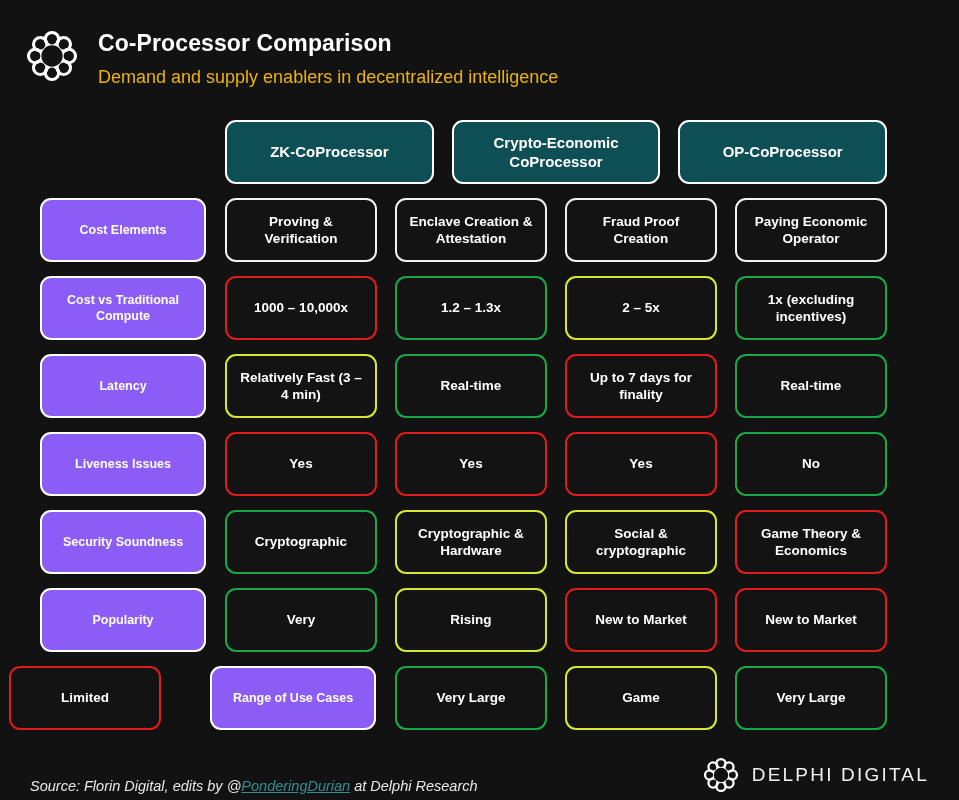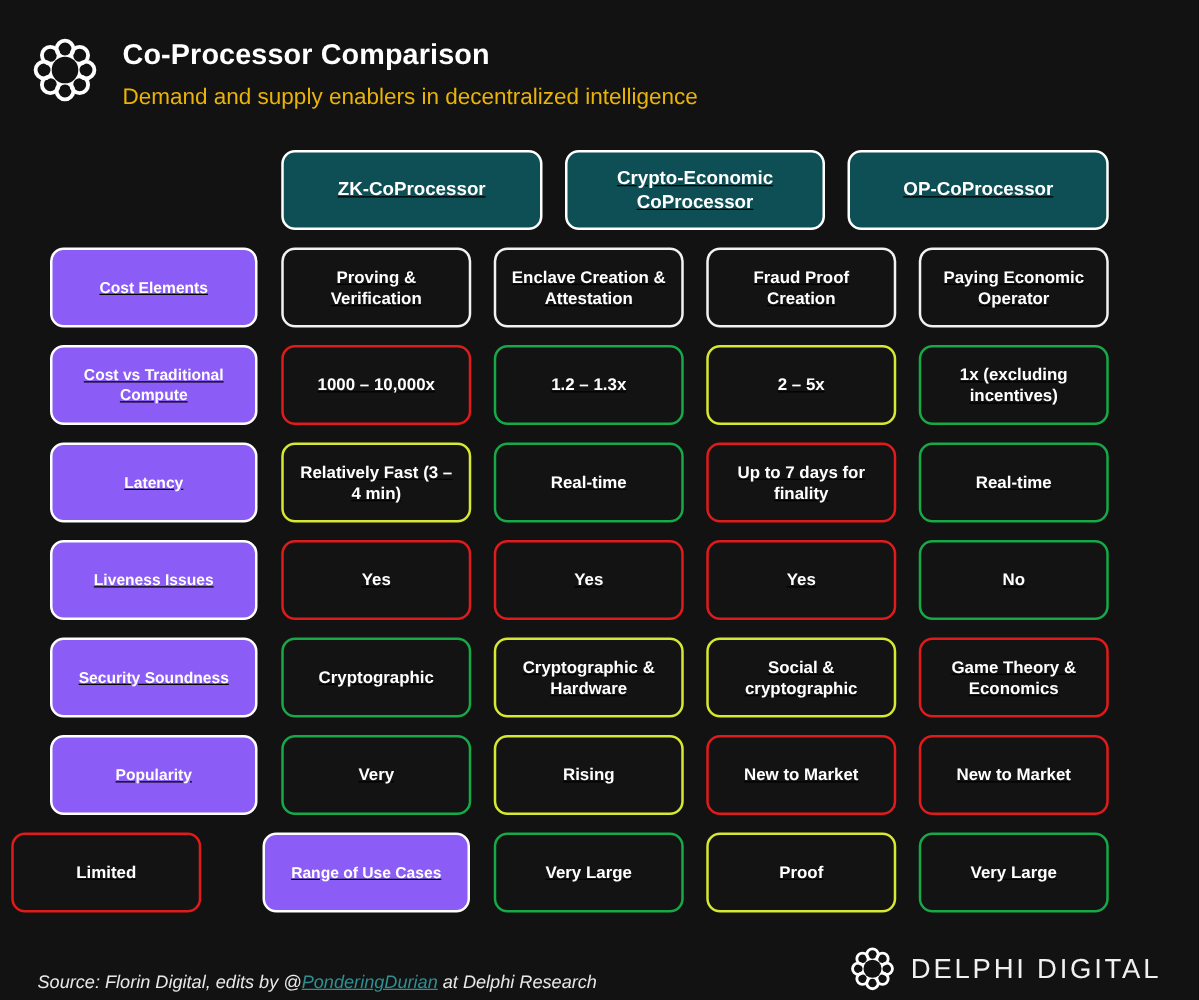--- a/index.html
+++ b/index.html
@@ -58,7 +58,6 @@
     top: 113px;
     left: 0;
     width: 896px;
-    text-decoration: underline;
   }
   .row {
     display: flex;

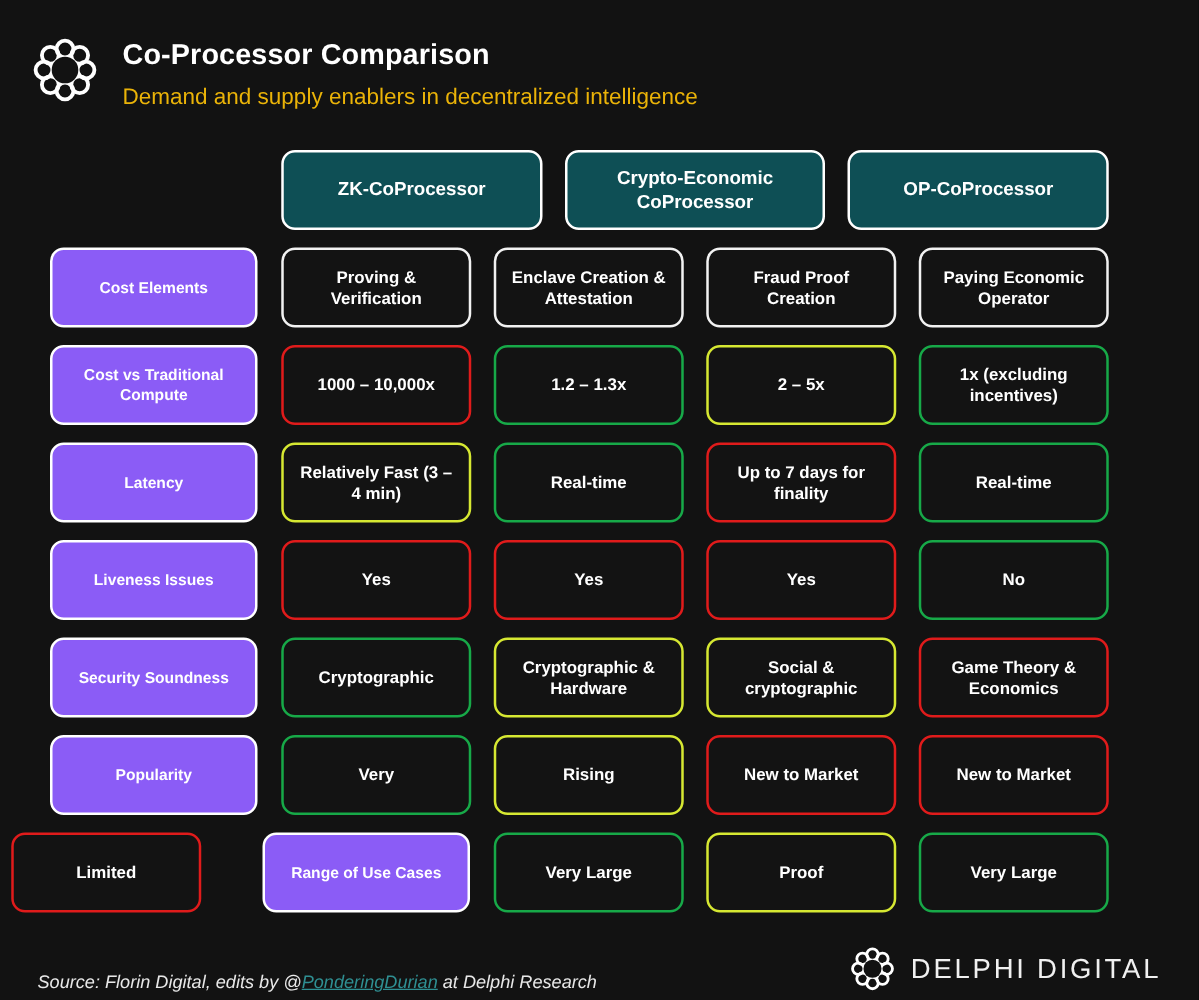--- a/index.html
+++ b/index.html
@@ -244,7 +244,7 @@
       <div class="cell data b-red">Limited</div>
       <div class="cell label">Range of Use Cases</div>
       <div class="cell data b-green">Very Large</div>
-      <div class="cell data b-yellow">Proof</div>
+      <div class="cell data b-yellow">Game</div>
       <div class="cell data b-green">Very Large</div>
     </div>
 

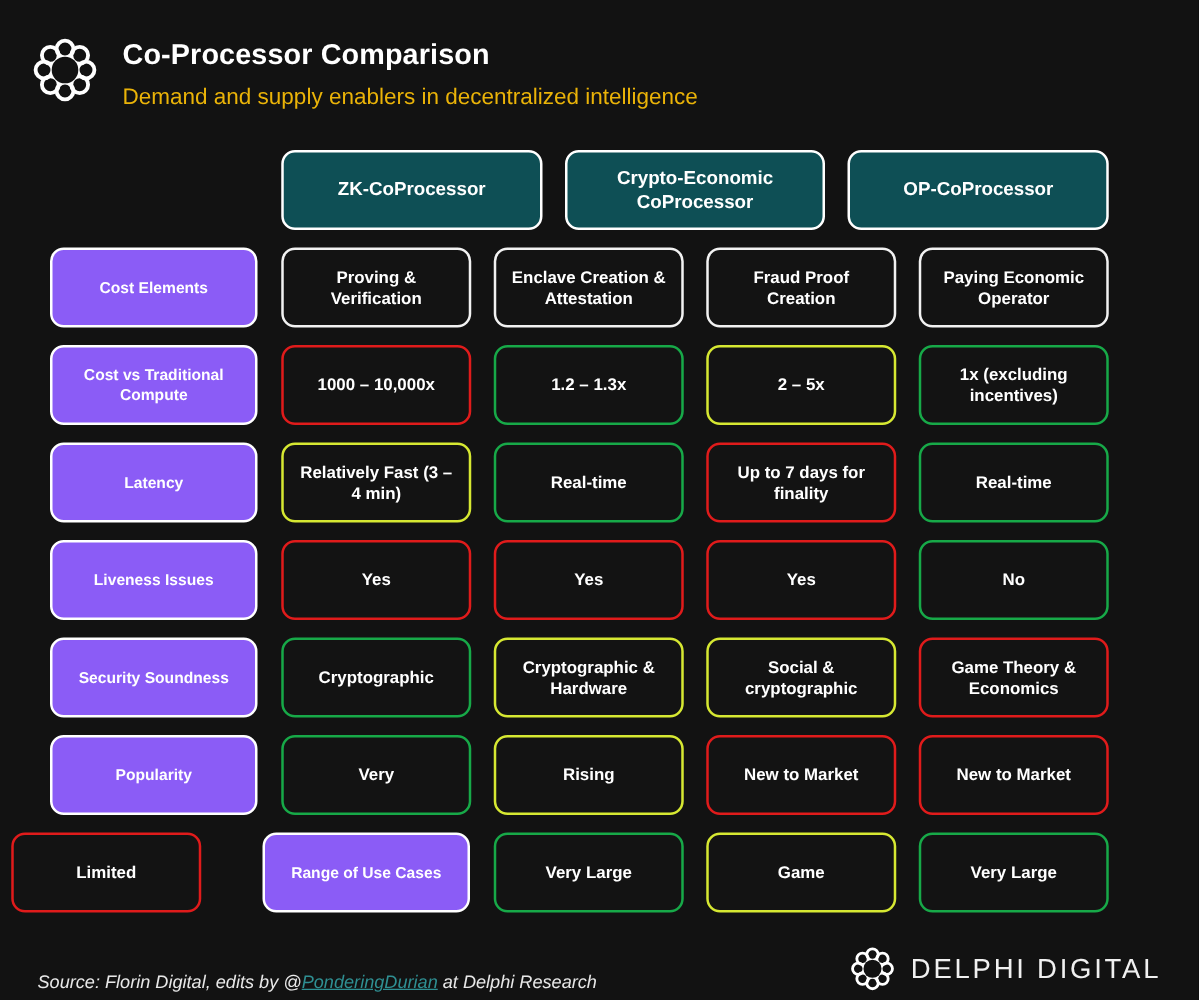--- a/index.html
+++ b/index.html
@@ -150,7 +150,7 @@
   .delphi-mark { width: 38px; height: 38px; }
   .delphi-mark svg { display: block; width: 100%; height: 100%; }
   .delphi-word {
-    font-size: 22px;
+    font-size: 19px;
     letter-spacing: 2.2px;
     color: #f0f0f0;
     font-weight: normal;

